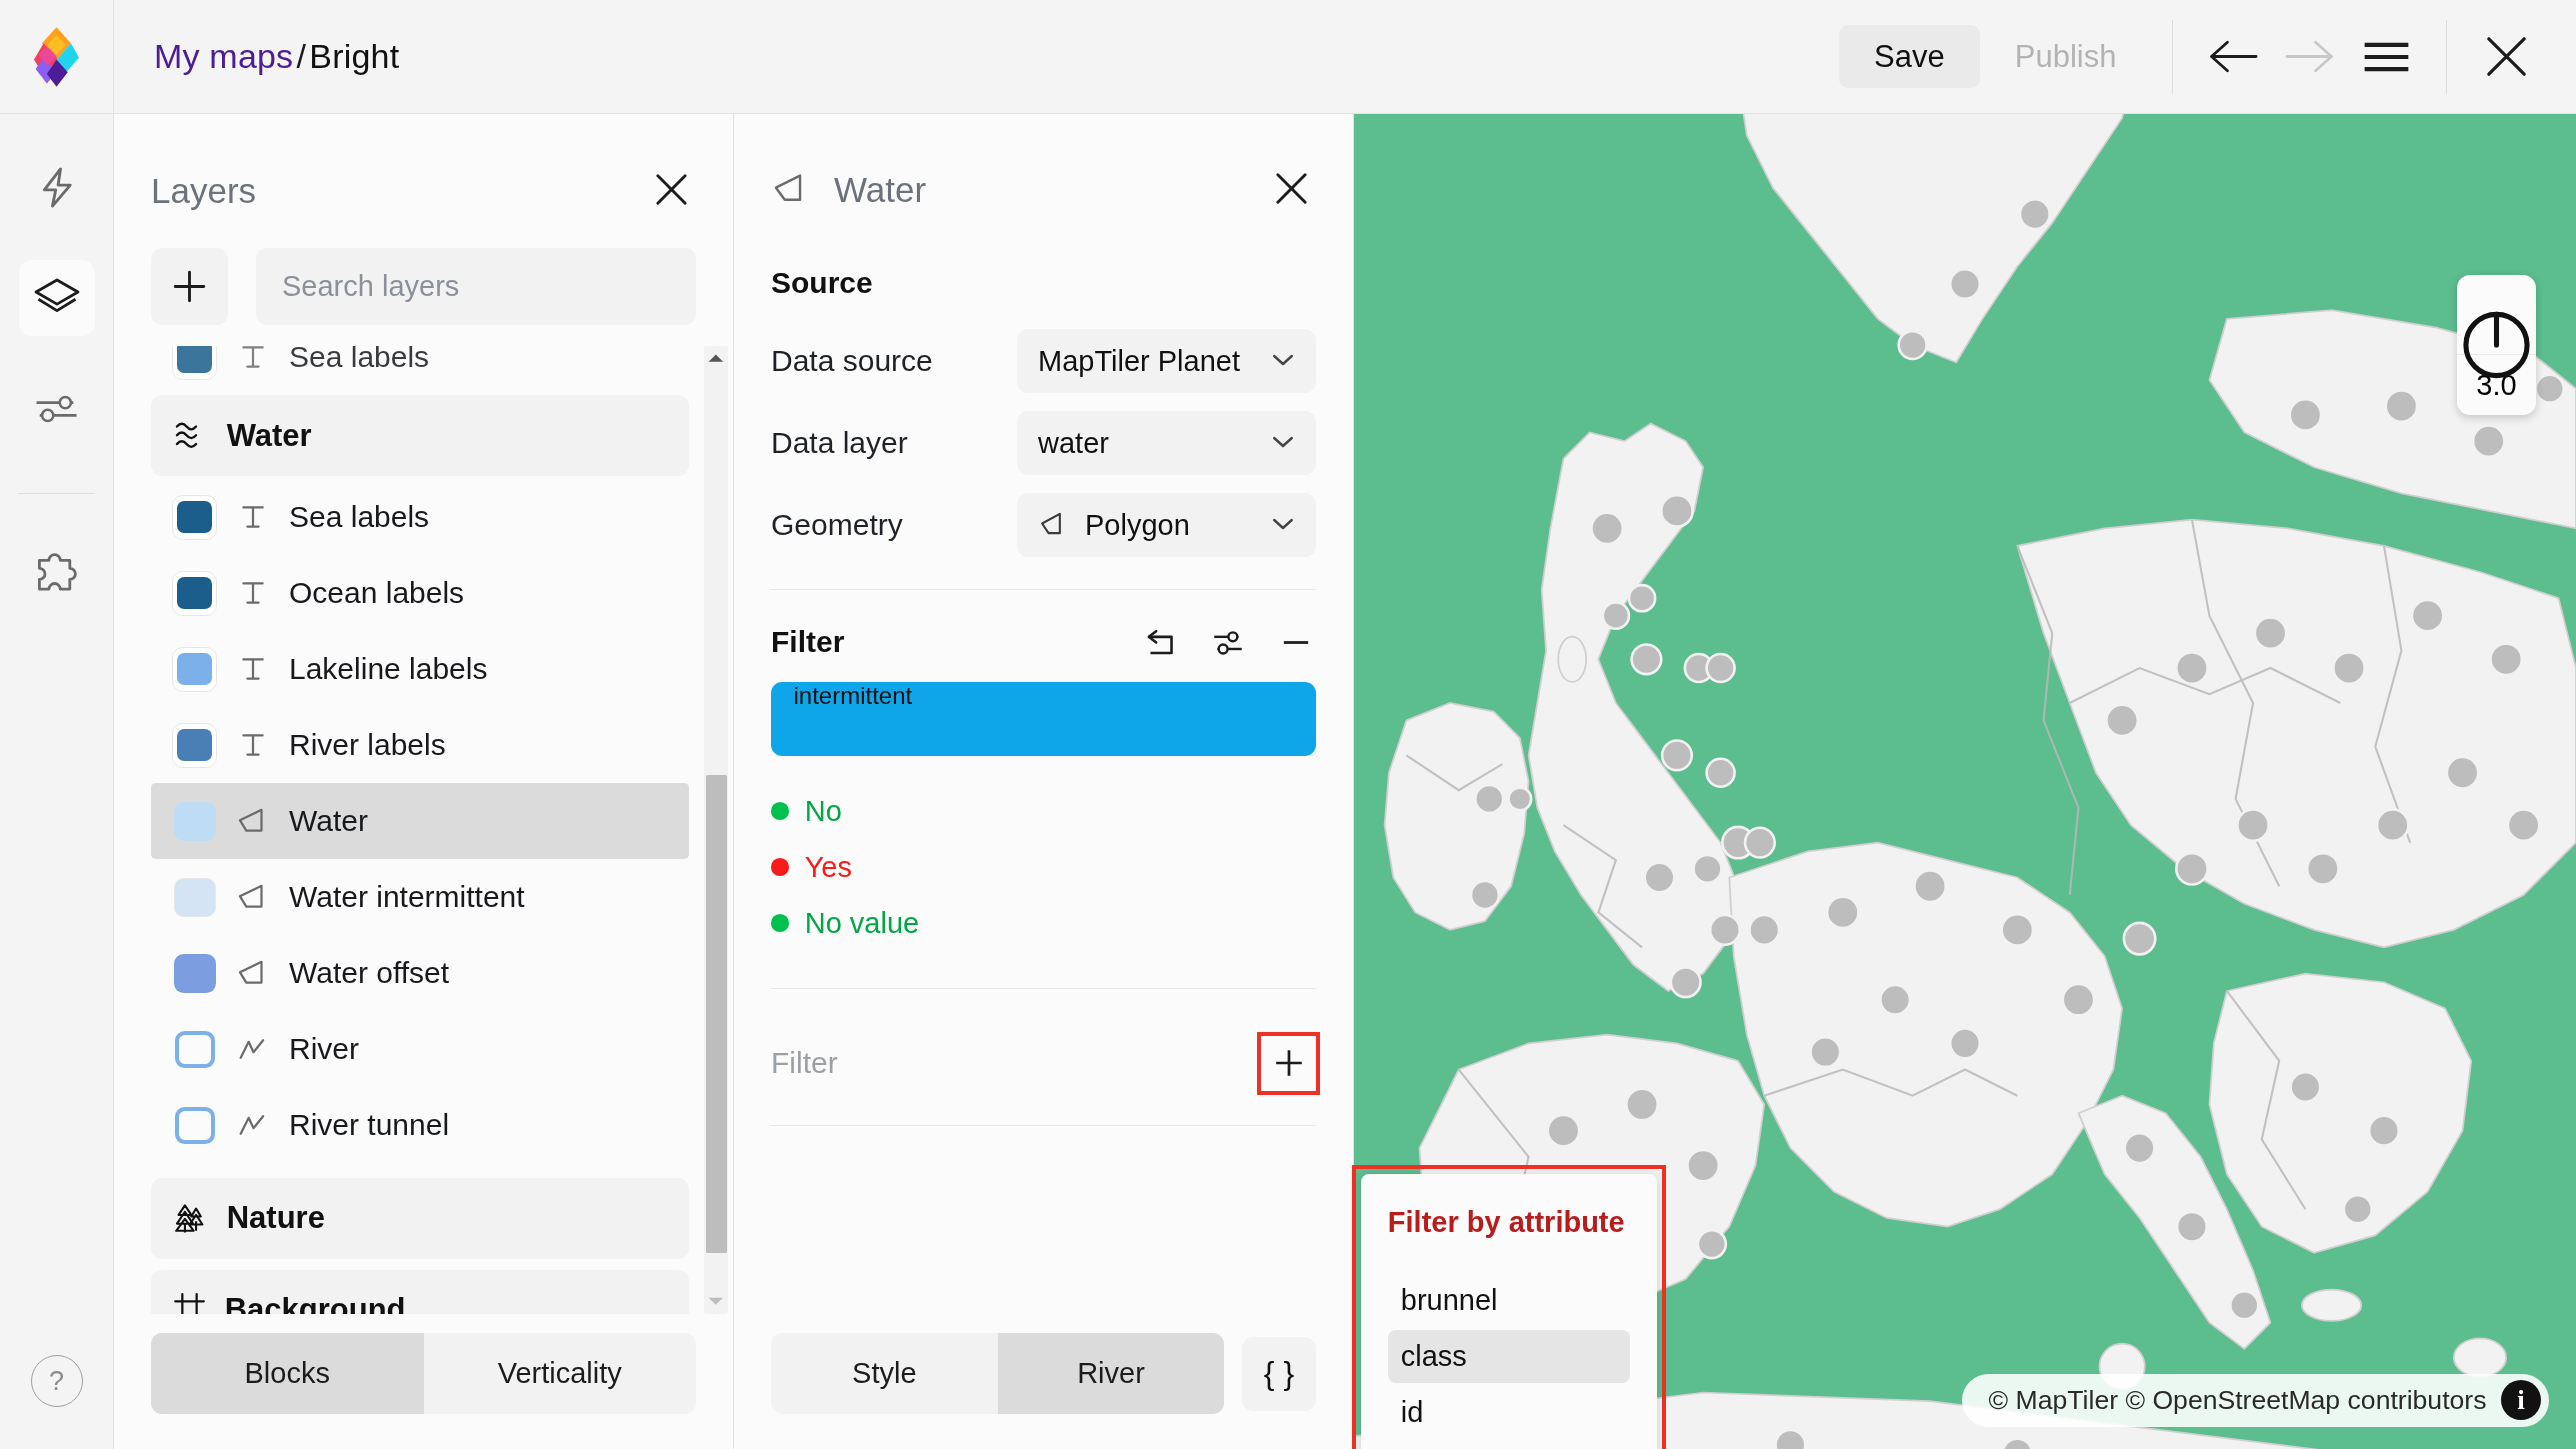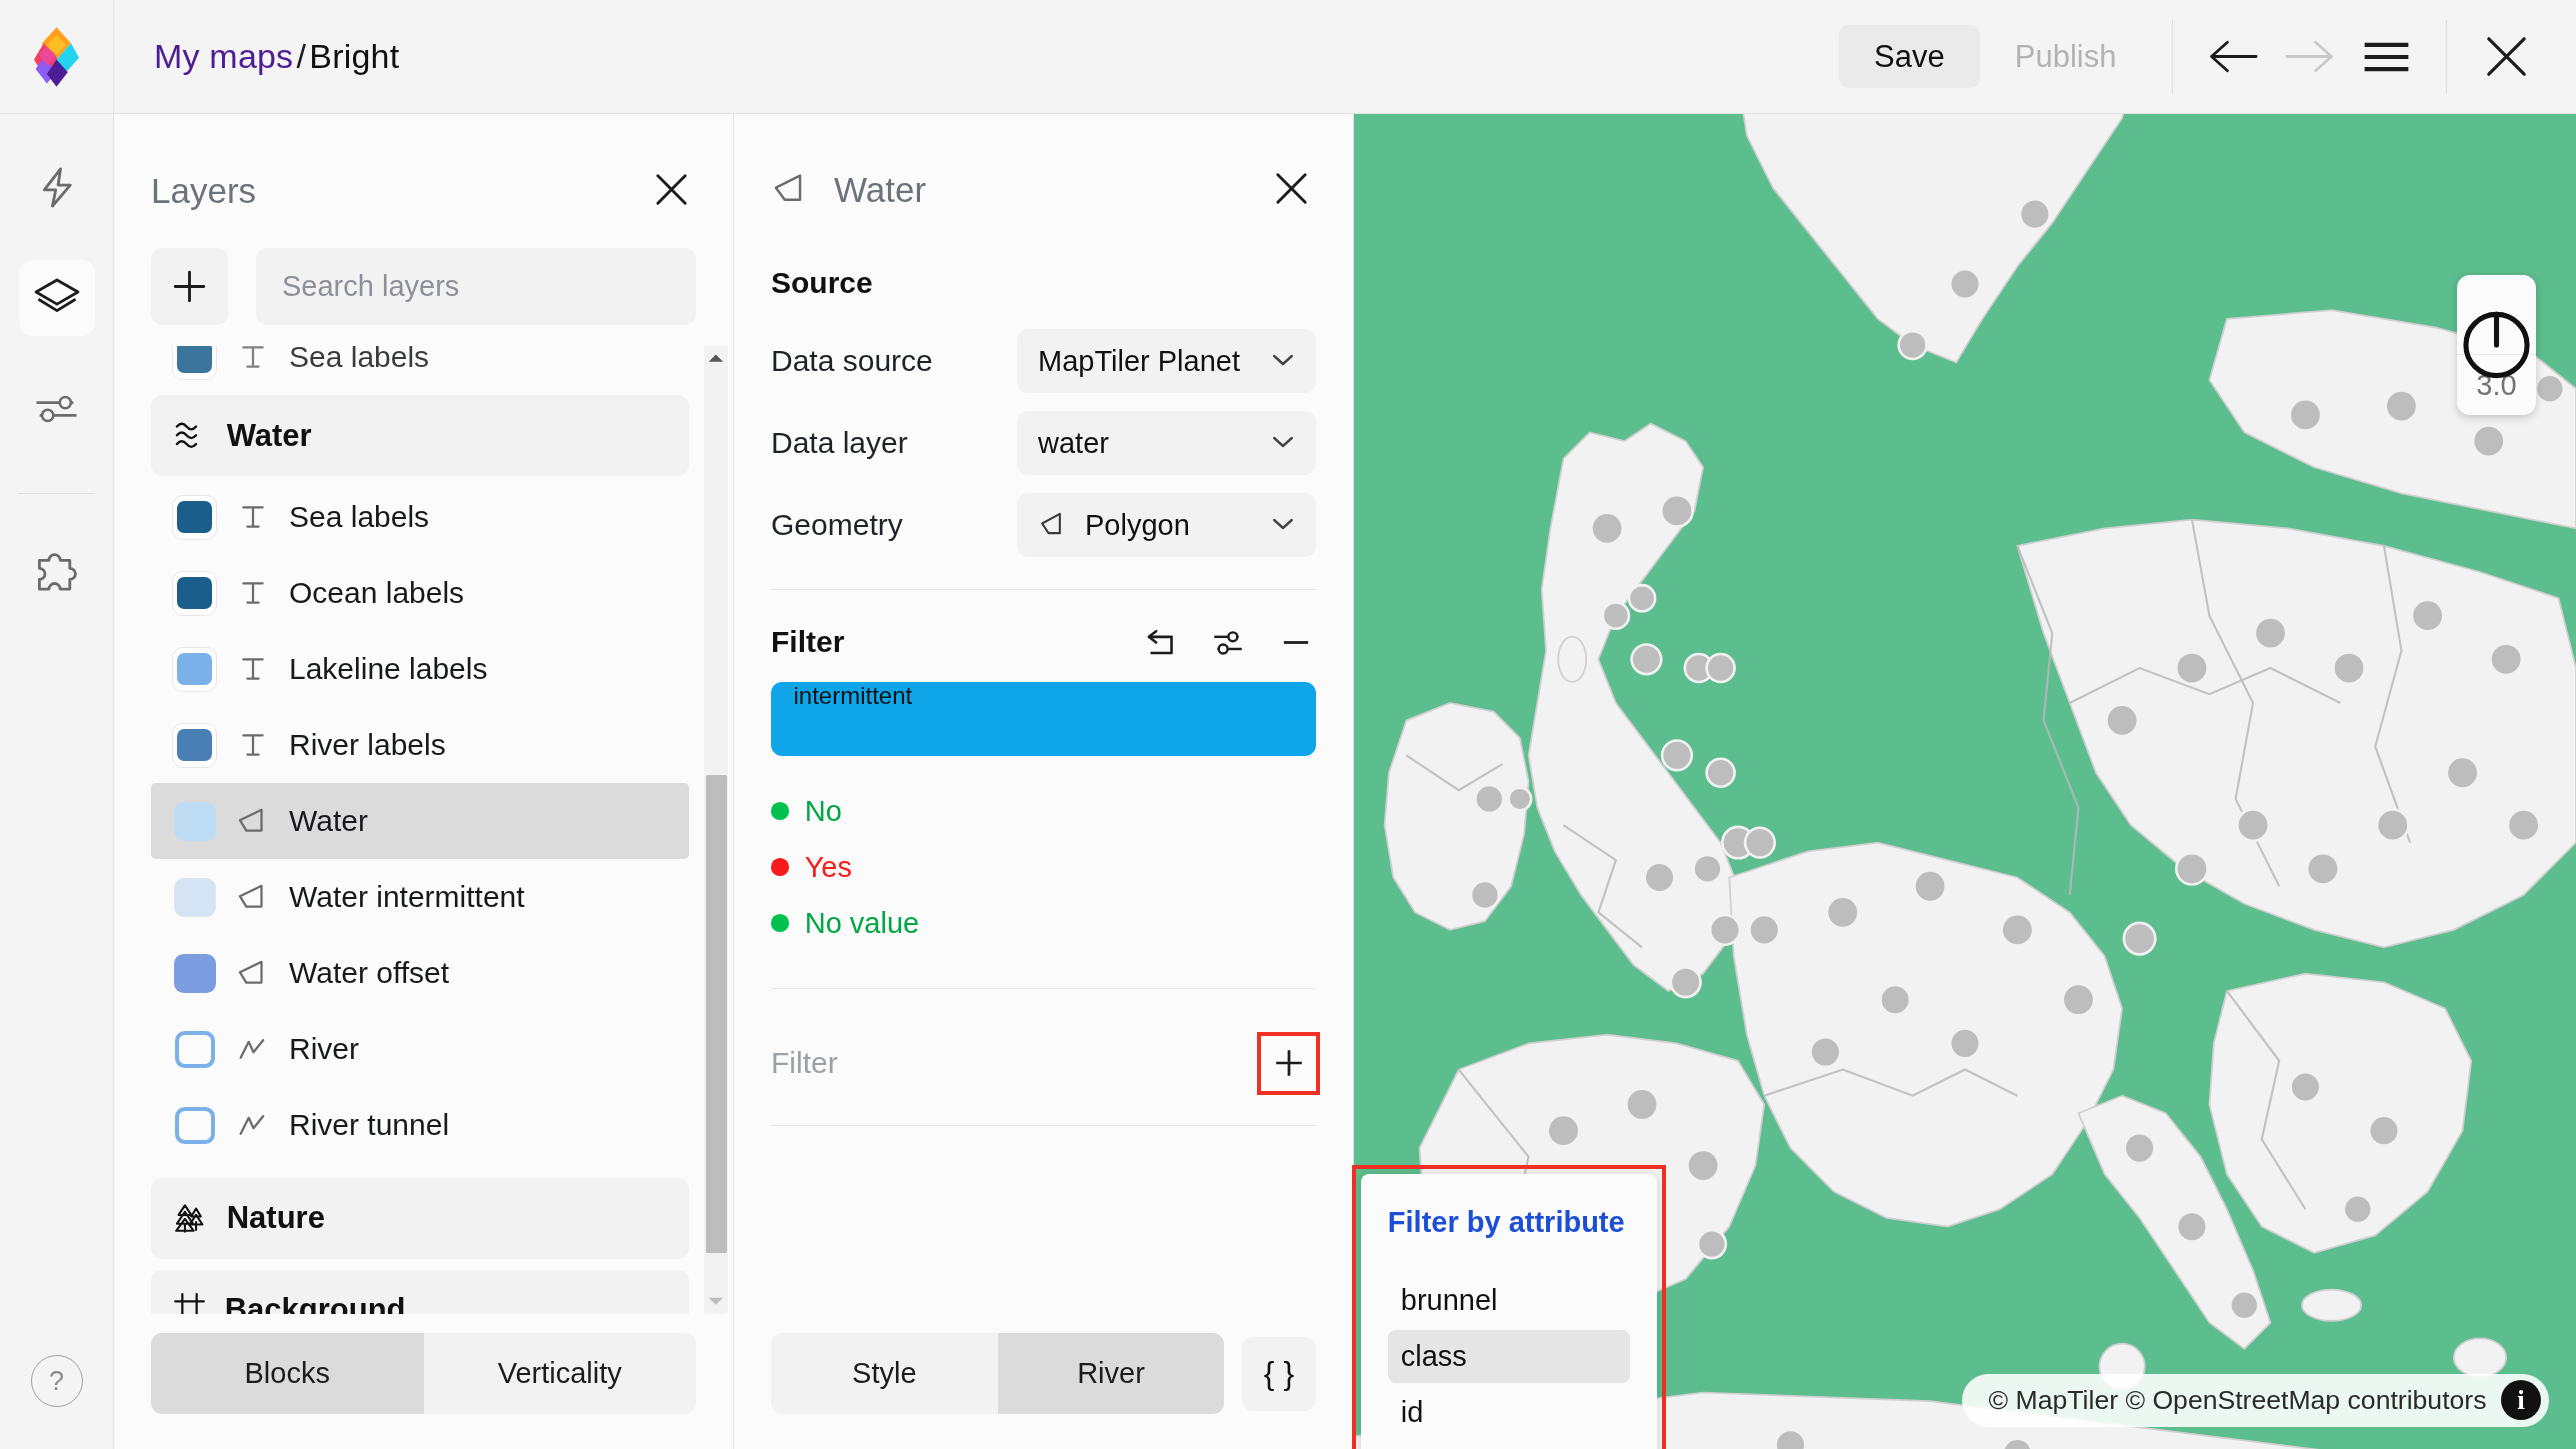--- a/index.html
+++ b/index.html
@@ -200,7 +200,7 @@
   }
   .zoom-top { height: 79px; display: flex; align-items: center; justify-content: center; cursor: pointer; }
   .zoom-bot { height: 61px; display: flex; align-items: center; justify-content: center;
-    border-top: 0.8px solid #e8e8e8; font-size: 29px; color: #737373; }
+    border-top: 0.8px solid #e8e8e8; font-size: 29px; color: #000000; }
   .attrib {
     position: absolute; right: 27px; bottom: 22.5px; height: 53px; border-radius: 26.6px;
     background: rgba(255,255,255,.88); display: flex; align-items: center; gap: 14.5px;

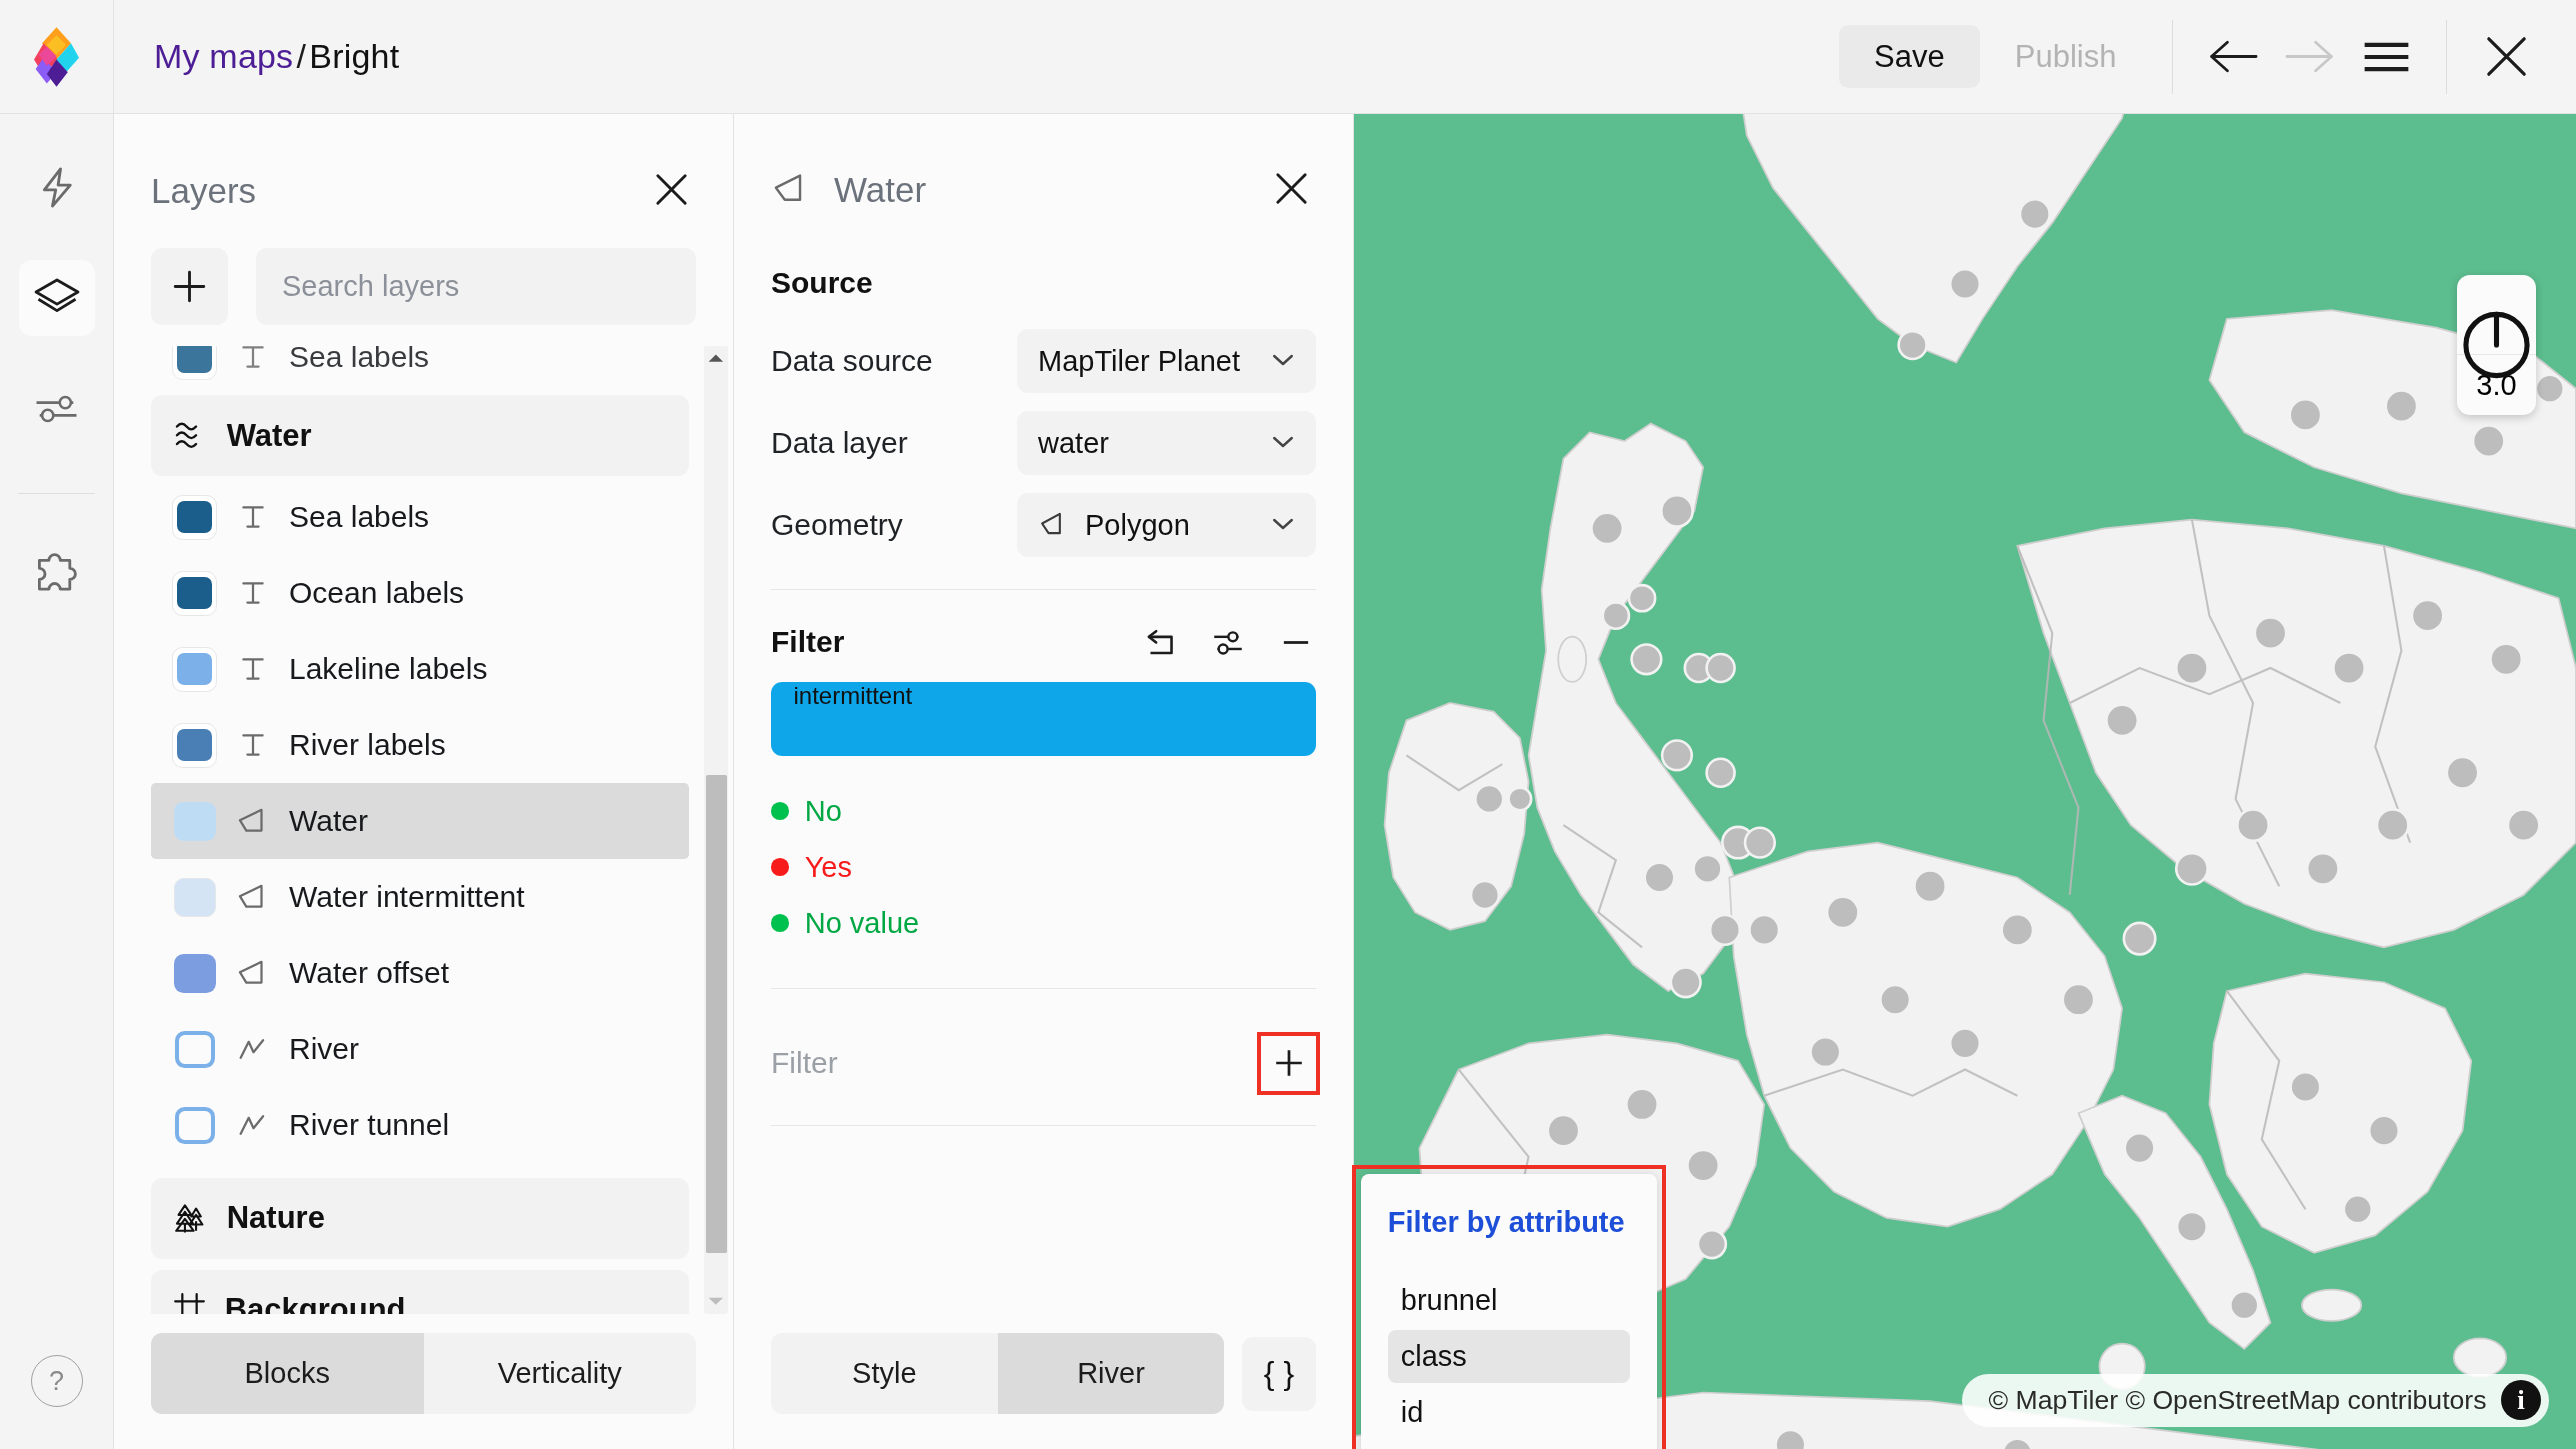--- a/index.html
+++ b/index.html
@@ -221,7 +221,7 @@
     width: 100%; height: 100%; background: #fbfbfb; border-radius: 8px;
     box-shadow: 0 1.6px 9.7px rgba(0,0,0,.14); padding: 32px 27px;
   }
-  .attr-title { font-size: 29px; font-weight: 700; color: #1d4ed8; margin-bottom: 35px; }
+  .attr-title { font-size: 29px; font-weight: 700; color: #b91c1c; margin-bottom: 35px; }
   .attr-item {
     font-size: 29px; color: #111; height: 53px; display: flex; align-items: center;
     padding: 0 13px; border-radius: 8px; cursor: pointer; margin-bottom: 3.2px;

